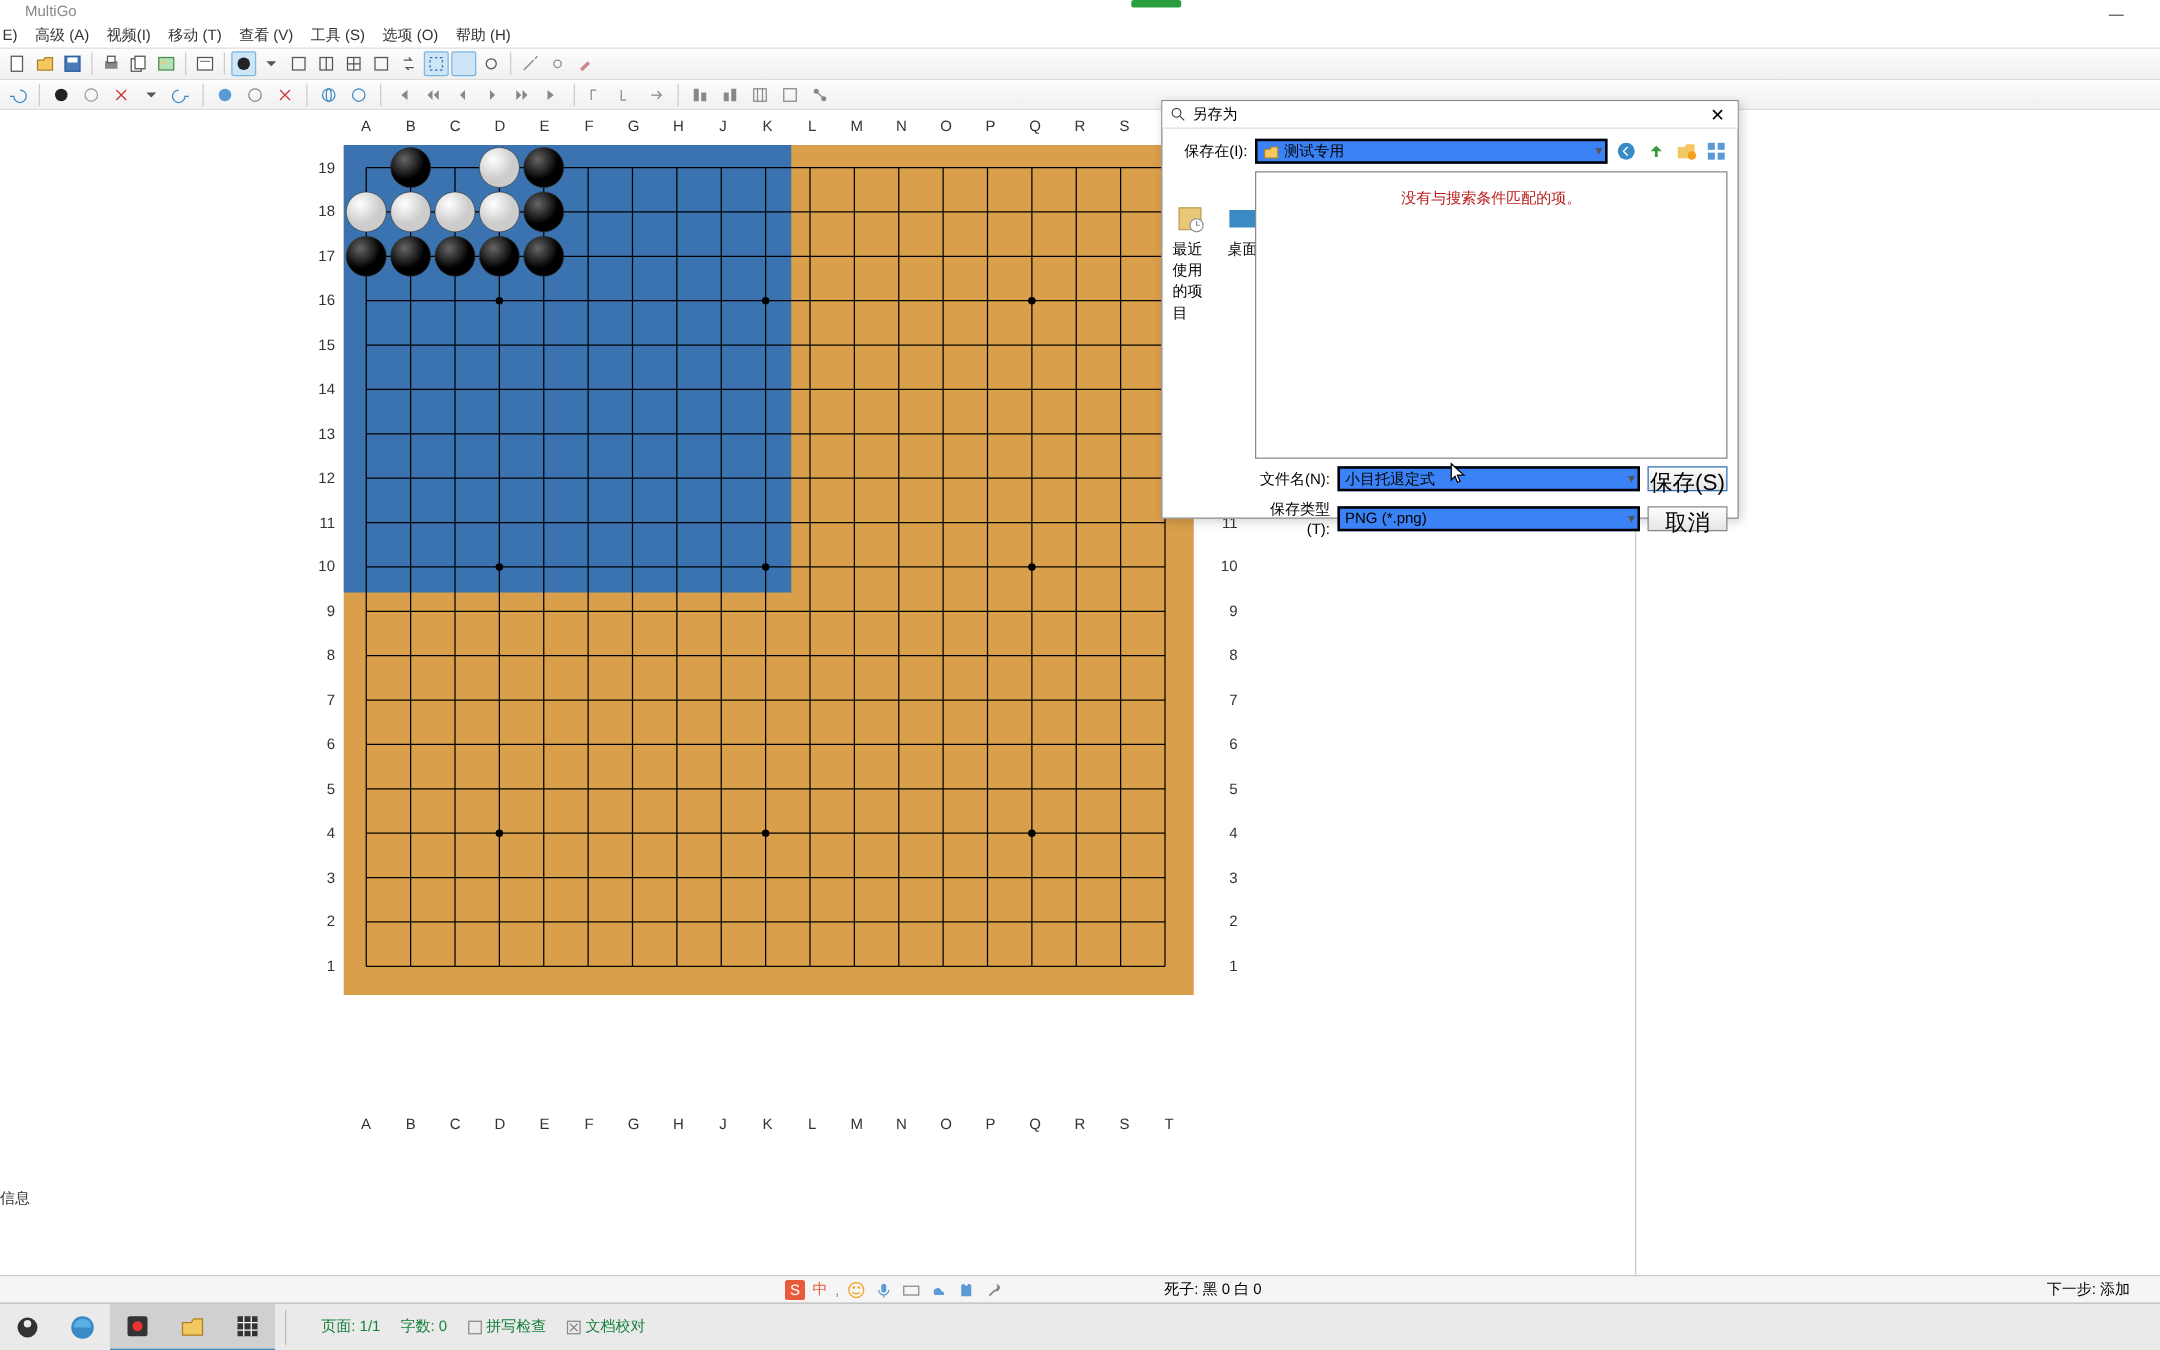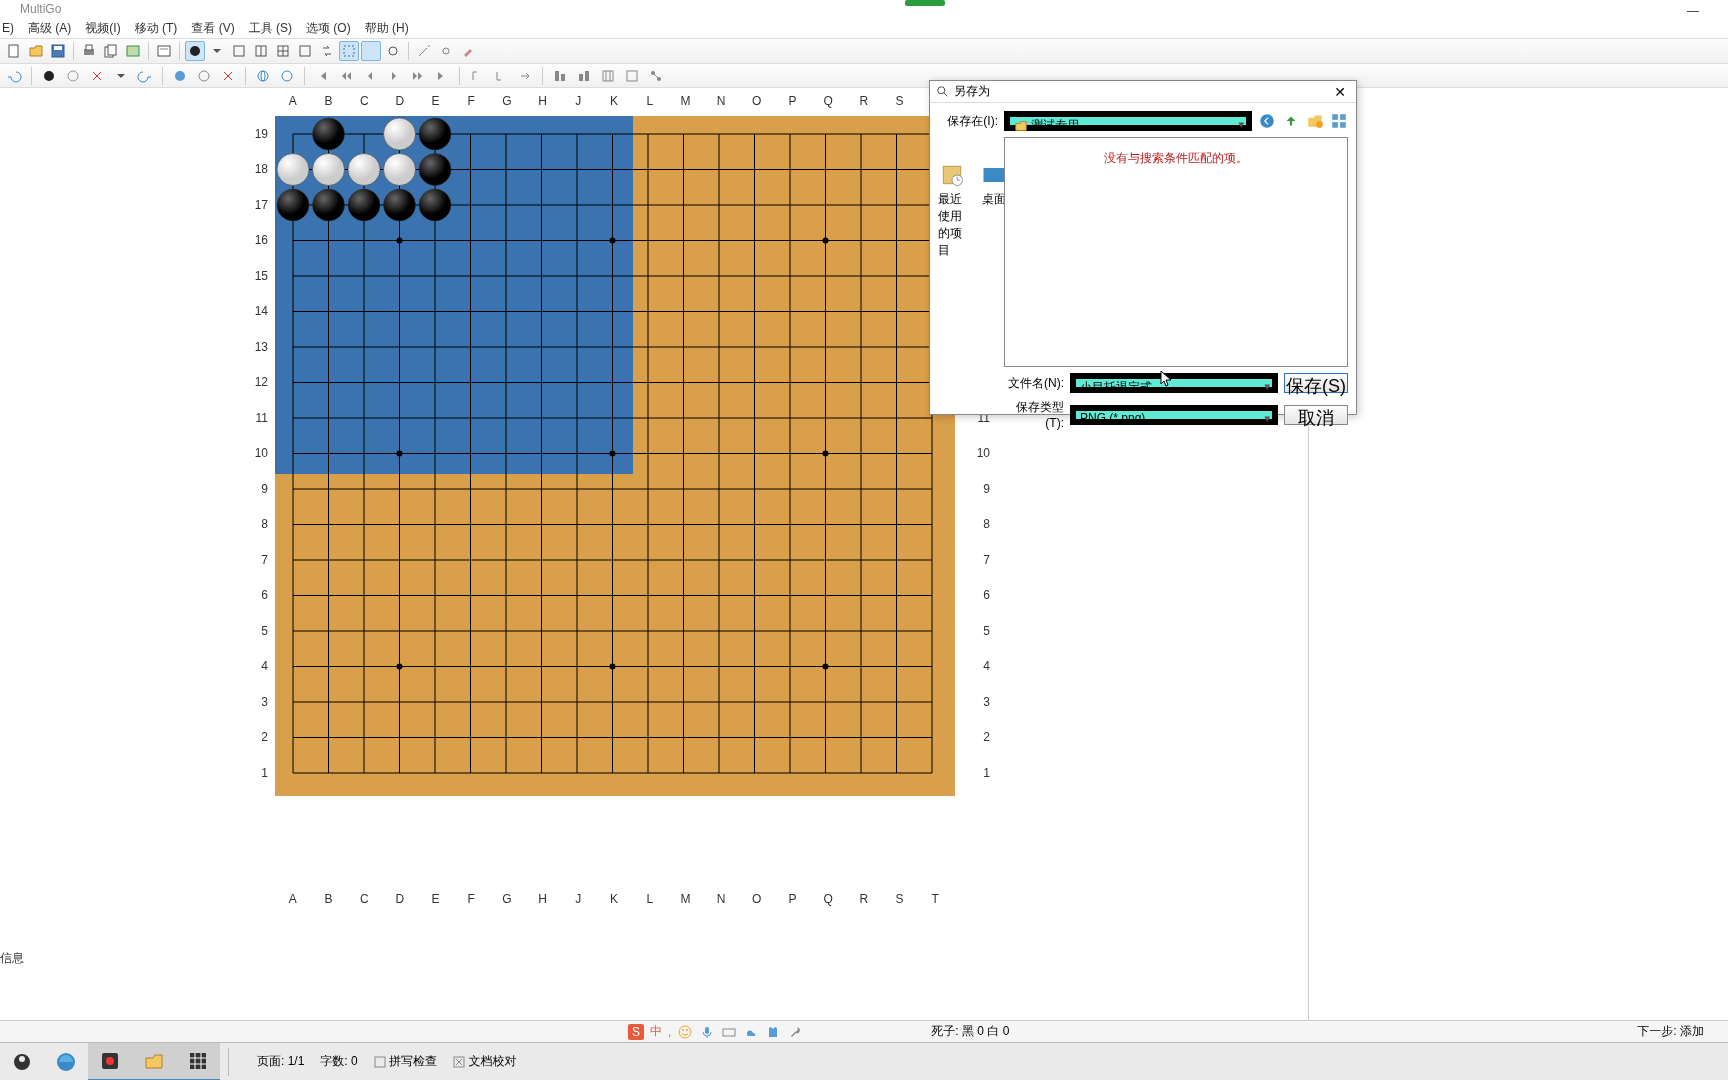--- a/index.html
+++ b/index.html
@@ -32,7 +32,7 @@
 .taskbtn{width:44px;height:38px;display:flex;align-items:center;justify-content:center;cursor:pointer}
 .taskbtn.active{background:#d0d0d0;border-bottom:2px solid #3a8ac5}
 .taskinfo{margin-left:20px;display:flex;gap:16px;color:#000000;font-size:12px;align-items:center}
-.dialog{position:absolute;left:929px;top:80px;width:428px;height:335px;background:#fff;border:1px solid #888;box-shadow:2px 2px 8px rgba(0,0,0,.2)}
+.dialog{position:absolute;left:929px;top:80px;width:462px;height:335px;background:#fff;border:1px solid #888;box-shadow:2px 2px 8px rgba(0,0,0,.2)}
 .dlgtitle{height:22px;background:#fff;display:flex;align-items:center;padding:0 6px;border-bottom:1px solid #ddd}
 .dlgtitle .ico{width:14px;height:14px;margin-right:4px}
 .dlgclose{margin-left:auto;width:20px;text-align:center;cursor:pointer;font-size:14px}

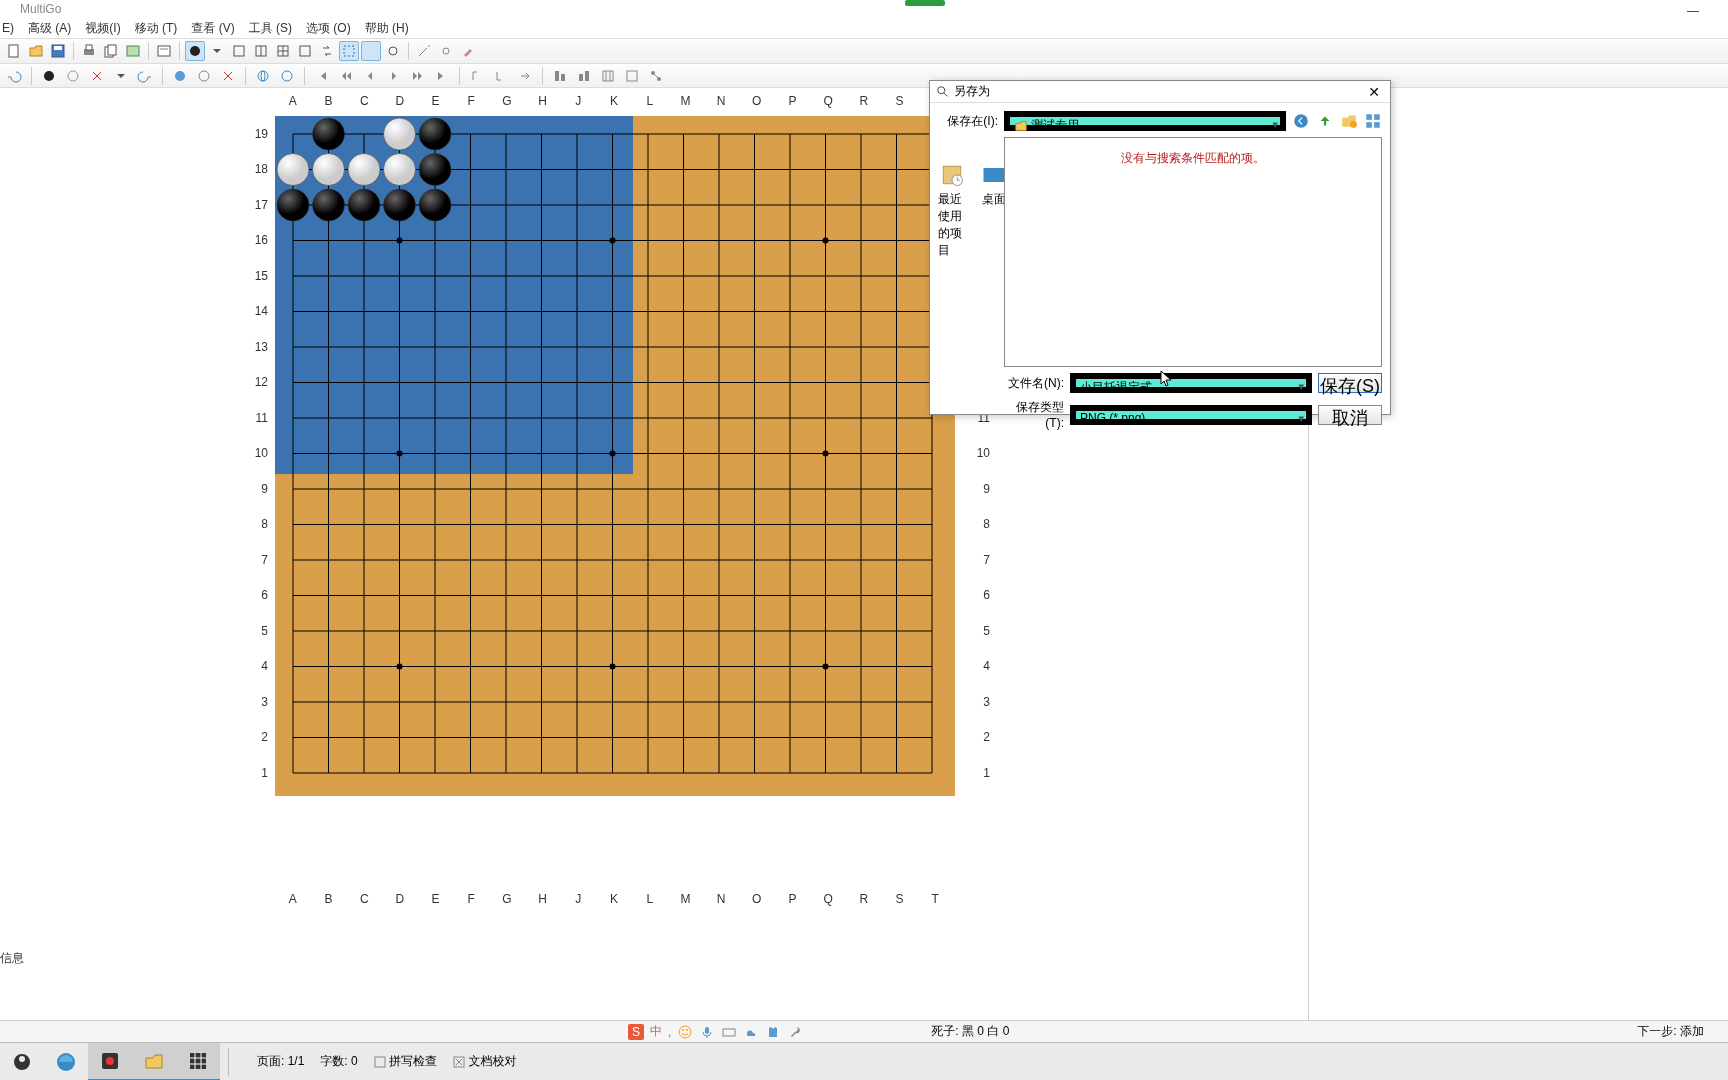--- a/index.html
+++ b/index.html
@@ -42,7 +42,7 @@
 .dlgside .sideitem svg{width:28px;height:28px}
 .dlgrow{display:flex;align-items:center;gap:6px;margin-bottom:6px;font-size:12px}
 .dlgrow label{width:60px;text-align:right}
-.dlgsel{flex:1;height:20px;border:6px solid #000000;background:#5eead4;padding:0 4px;font-size:12px;position:relative}
+.dlgsel{flex:1;height:20px;border:2px solid #000000;background:#3b82f6;padding:0 4px;font-size:12px;position:relative}
 .dlgsel::after{content:"▾";position:absolute;right:2px;top:1px;color:#555;font-size:11px}
 .dlgfiles{height:230px;border:1px solid #888;background:#fff;margin-bottom:6px;padding:12px;text-align:center;color:#b91c1c;font-size:12px}
 .dlgbtn{width:64px;height:20px;border:1px solid #888;background:linear-gradient(#fdfdfd,#e5e5e5);font-size:18px;cursor:pointer}

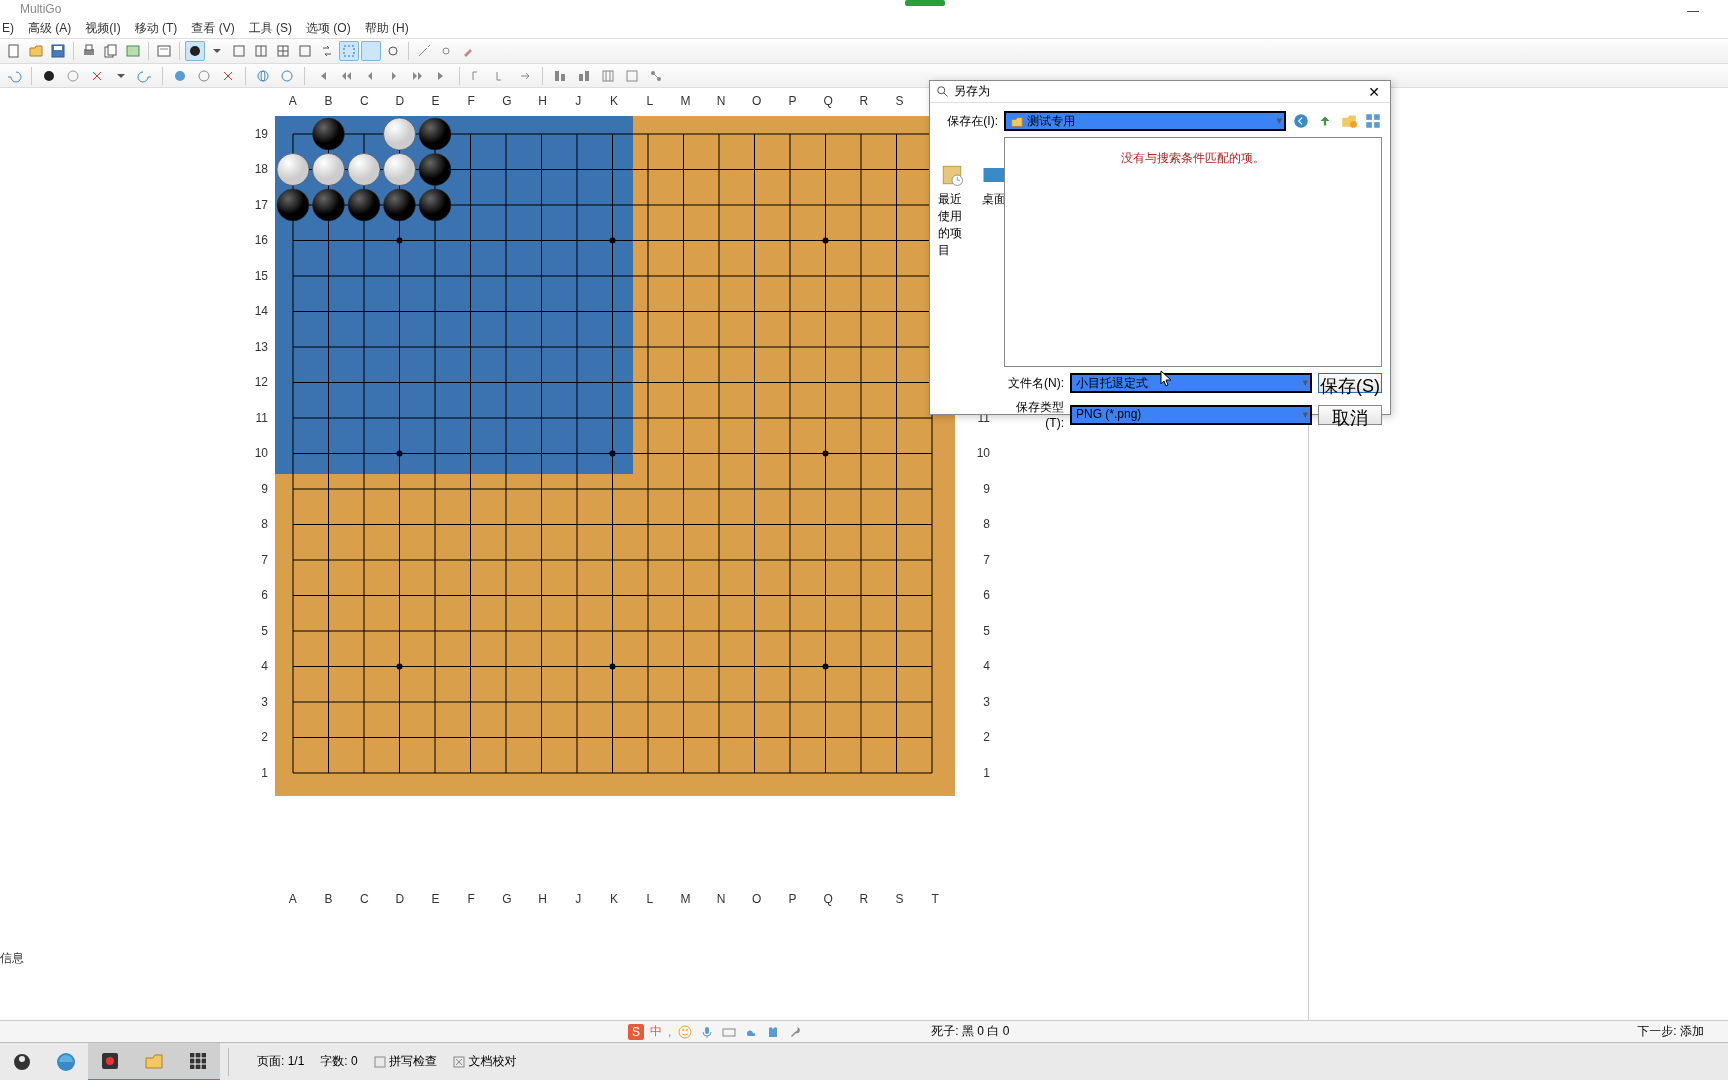--- a/index.html
+++ b/index.html
@@ -31,7 +31,7 @@
 .taskbar{position:absolute;bottom:0;left:0;right:0;height:38px;background:#eaeaea;border-top:1px solid #bbb;display:flex;align-items:center}
 .taskbtn{width:44px;height:38px;display:flex;align-items:center;justify-content:center;cursor:pointer}
 .taskbtn.active{background:#d0d0d0;border-bottom:2px solid #3a8ac5}
-.taskinfo{margin-left:20px;display:flex;gap:16px;color:#000000;font-size:12px;align-items:center}
+.taskinfo{margin-left:20px;display:flex;gap:16px;color:#15803d;font-size:12px;align-items:center}
 .dialog{position:absolute;left:929px;top:80px;width:462px;height:335px;background:#fff;border:1px solid #888;box-shadow:2px 2px 8px rgba(0,0,0,.2)}
 .dlgtitle{height:22px;background:#fff;display:flex;align-items:center;padding:0 6px;border-bottom:1px solid #ddd}
 .dlgtitle .ico{width:14px;height:14px;margin-right:4px}

